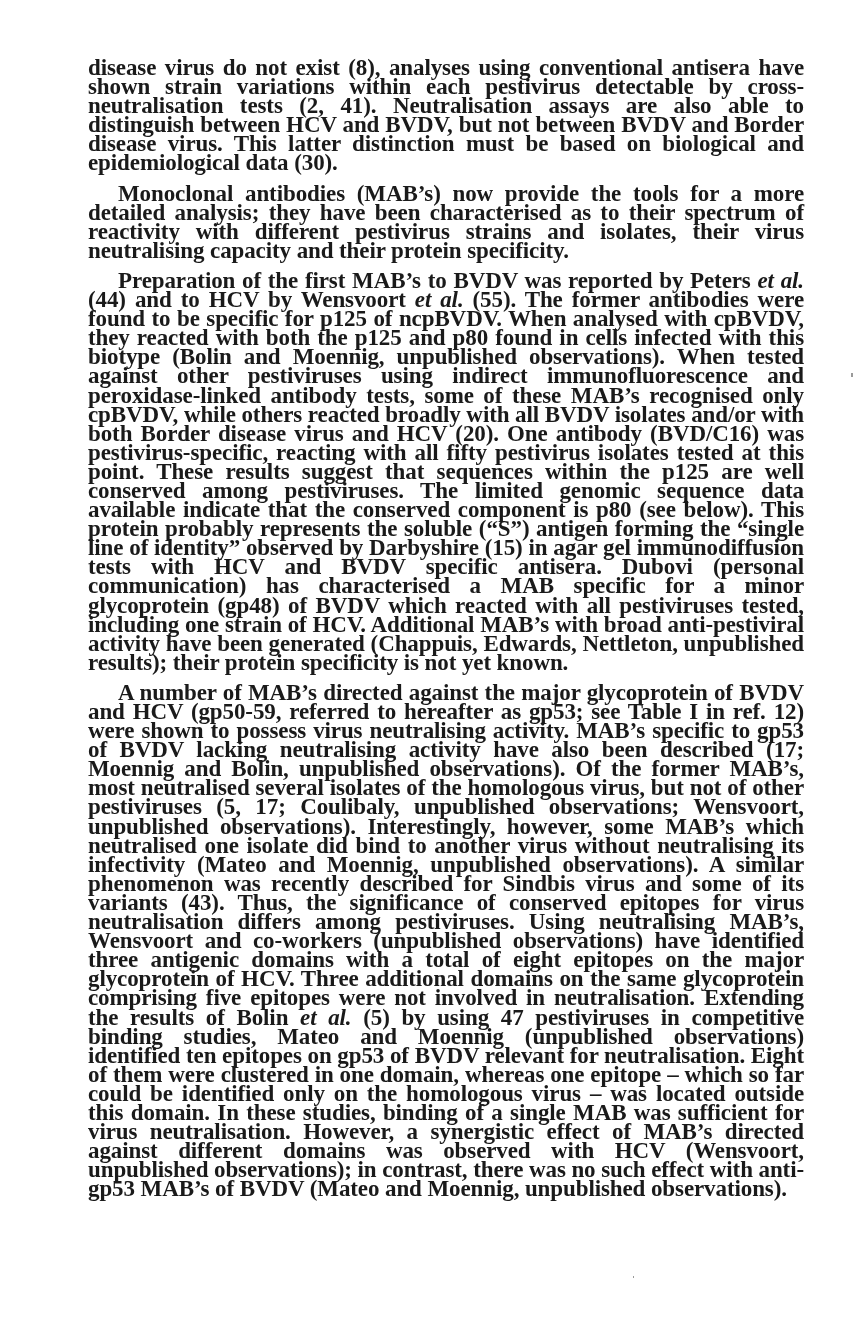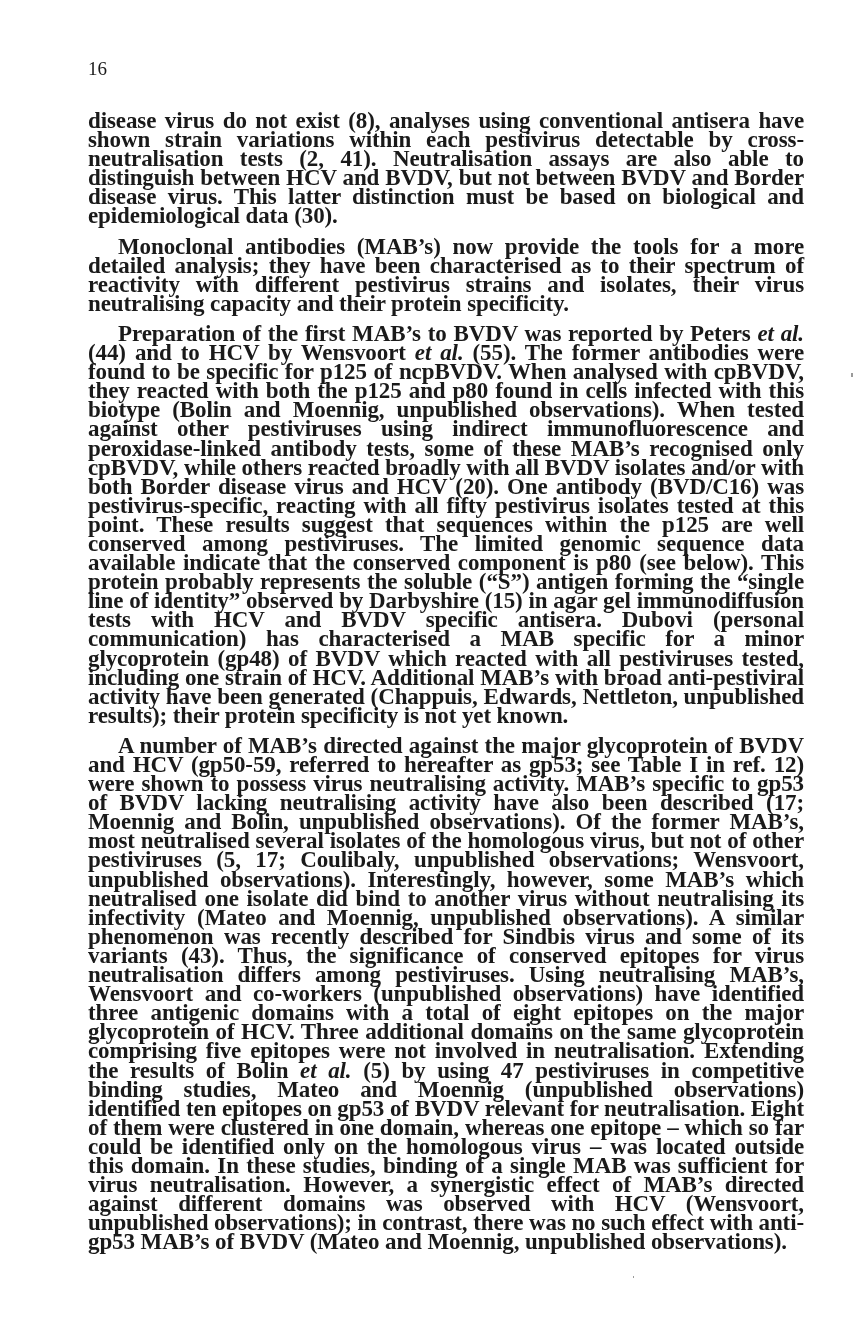--- a/index.html
+++ b/index.html
@@ -51,7 +51,6 @@
 <body>
 
 <div class="page">
-  <div class="page-number">16</div>
 
   <p class="para">
     <span>disease virus do not exist (8), analyses using conventional antisera have shown strain variations within each pestivirus detectable by cross-neutralisation tests (2, 41). Neutralisation assays are also able to distinguish between HCV and BVDV, but not between BVDV and Border disease virus. This latter distinction must be based on biological and epidemiological data (30).</span>

